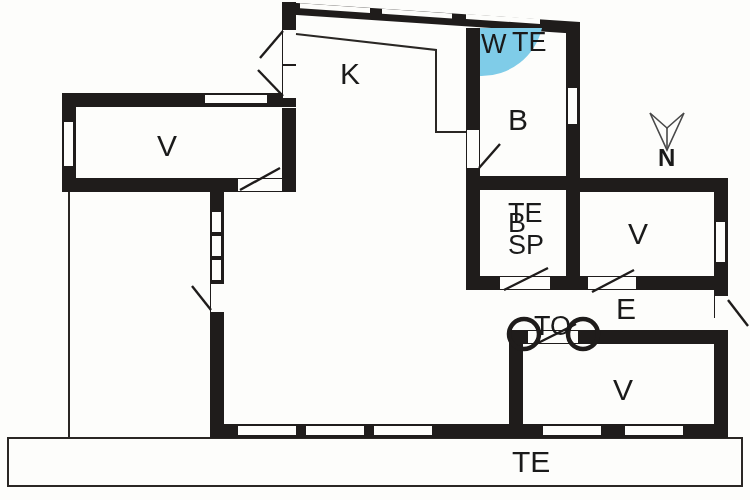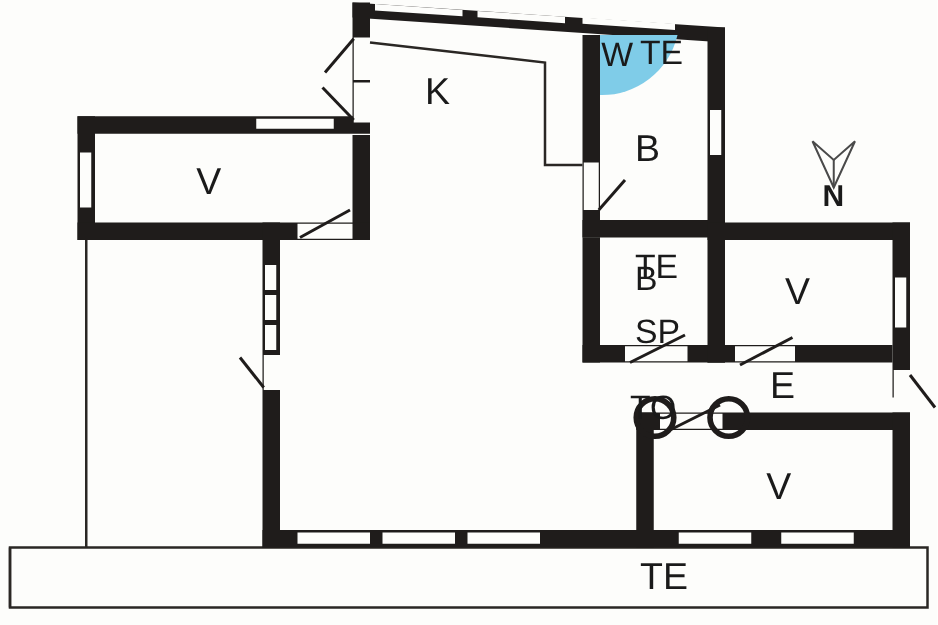--- a/index.html
+++ b/index.html
@@ -155,7 +155,7 @@
 
   <div class="lbl lbl-small" style="left:508px;top:210px;">B</div>
 
-  <div class="lbl lbl-small" style="left:508px;top:252px;">SP</div>
+  <div class="lbl lbl-small" style="left:508px;top:232px;">SP</div>
 
   <div class="lbl lbl-room" style="left:628px;top:219px;">V</div>
 

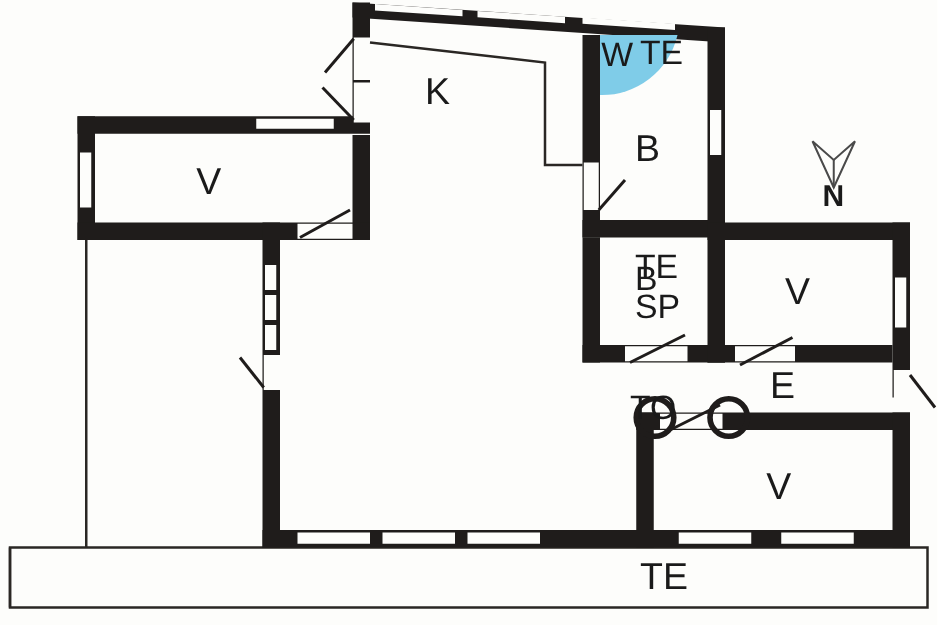--- a/index.html
+++ b/index.html
@@ -161,7 +161,7 @@
 
   <div class="lbl lbl-room" style="left:616px;top:294px;">E</div>
 
-  <div class="lbl lbl-small" style="left:504px;top:313px;">TO</div>
+  <div class="lbl lbl-small" style="left:534px;top:313px;">TO</div>
 
   <div class="lbl lbl-room" style="left:613px;top:375px;">V</div>
 

